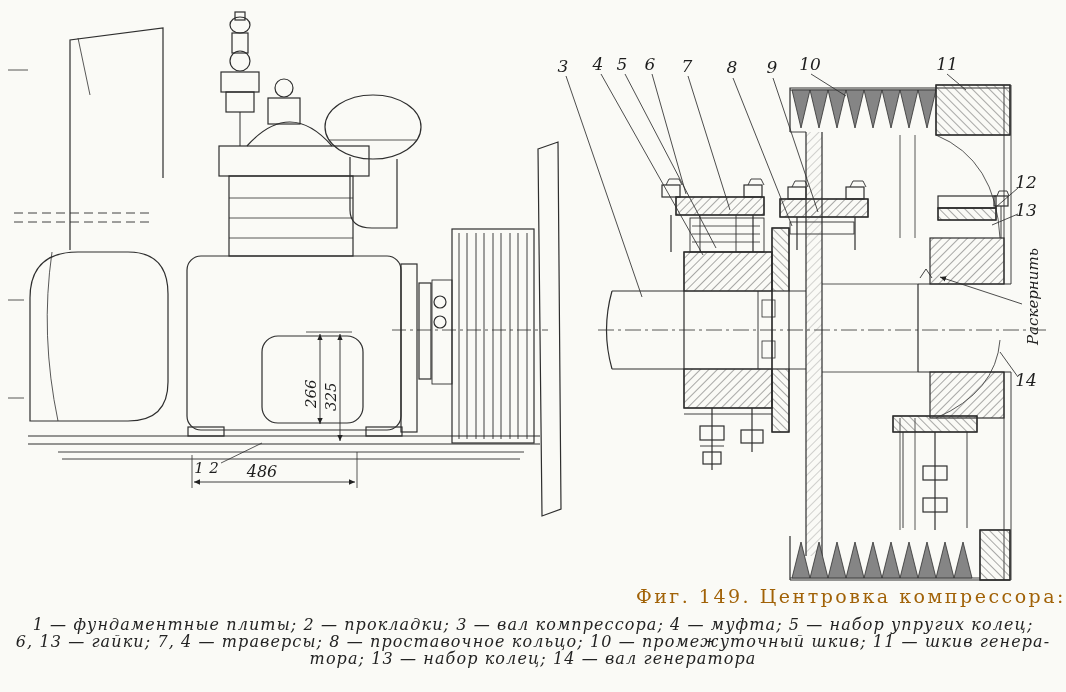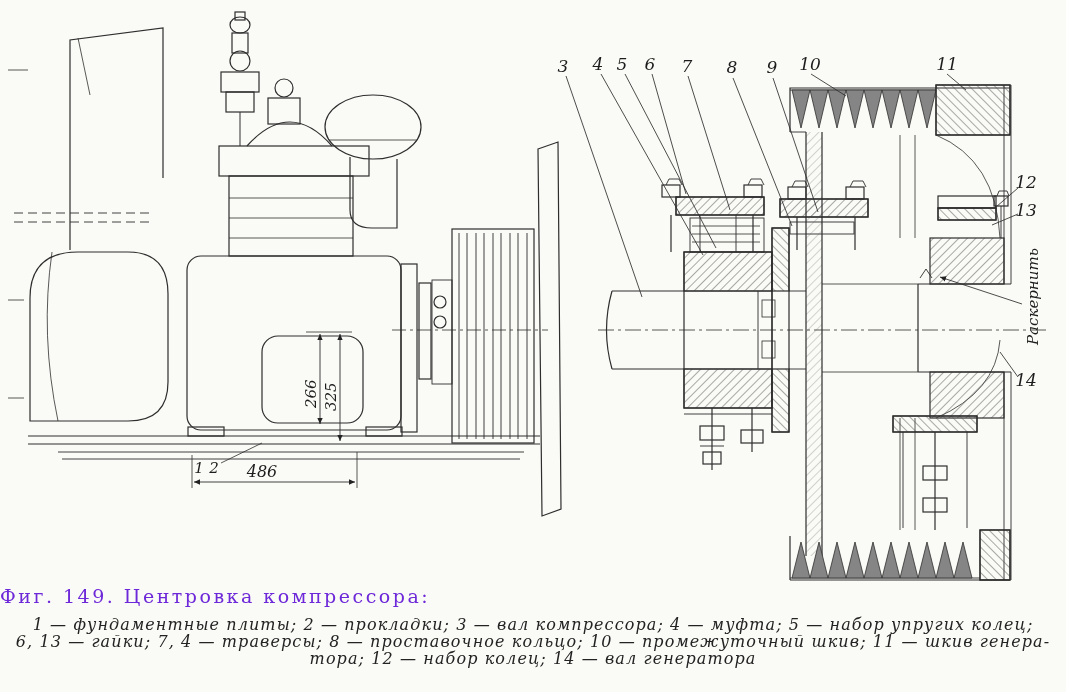--- a/index.html
+++ b/index.html
@@ -14,9 +14,9 @@
   .drawing-svg { position: absolute; top: 0; left: 0; }
   .caption {
     position: absolute; top: 585px; left: 0; width: 100%;
-    text-align: left;
+    text-align: right;
     font-size: 19px; letter-spacing: 2.5px;
-    color: #6d28d9;
+    color: #a16207;
   }
   .legend {
     position: absolute; top: 616px; left: 0; width: 100%;

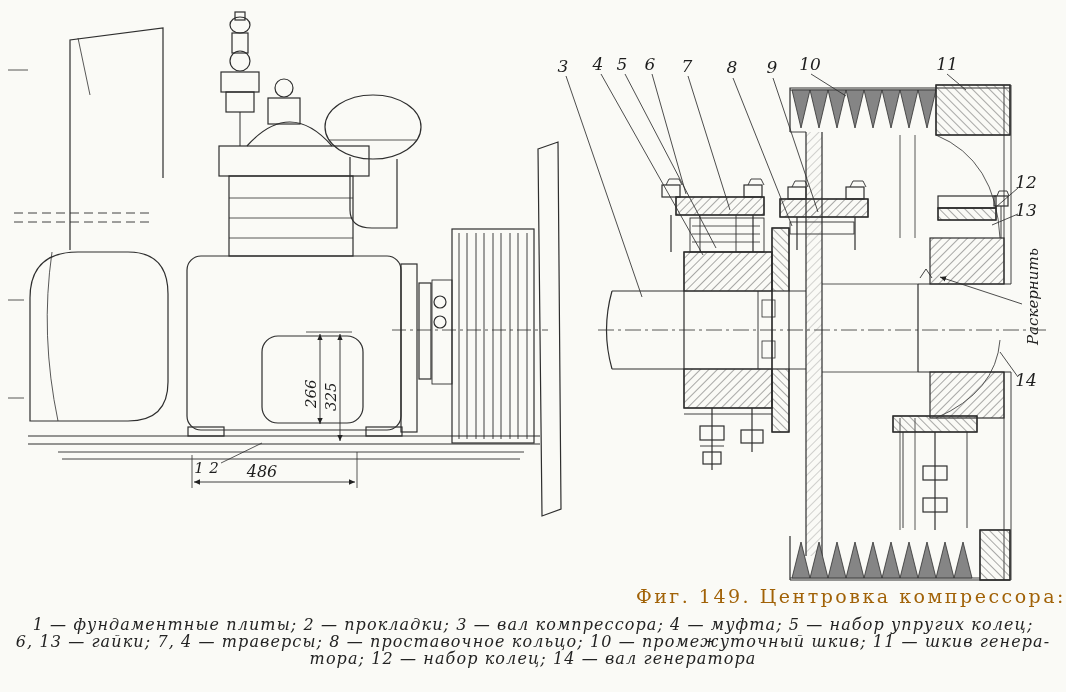--- a/index.html
+++ b/index.html
@@ -273,7 +273,7 @@
 <div class="legend">
   <div>1 — фундаментные плиты; 2 — прокладки; 3 — вал компрессора; 4 — муфта; 5 — набор упругих колец;</div>
   <div>6, 13 — гайки; 7, 4 — траверсы; 8 — проставочное кольцо; 10 — промежуточный шкив; 11 — шкив генера-</div>
-  <div>тора; 12 — набор колец; 14 — вал генератора</div>
+  <div>тора; 13 — набор колец; 14 — вал генератора</div>
 </div>
 
 </body></html>

